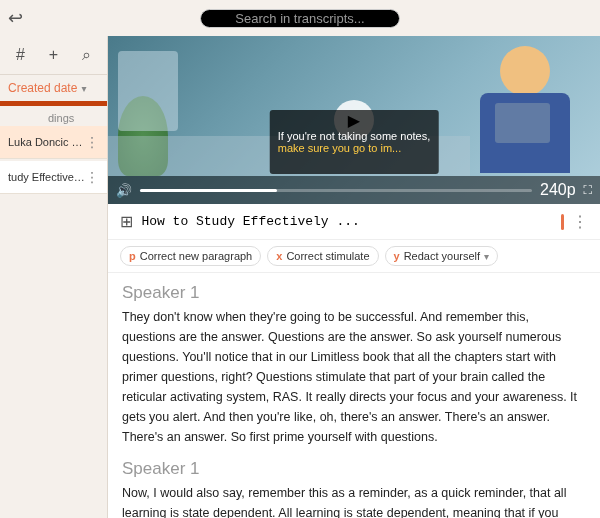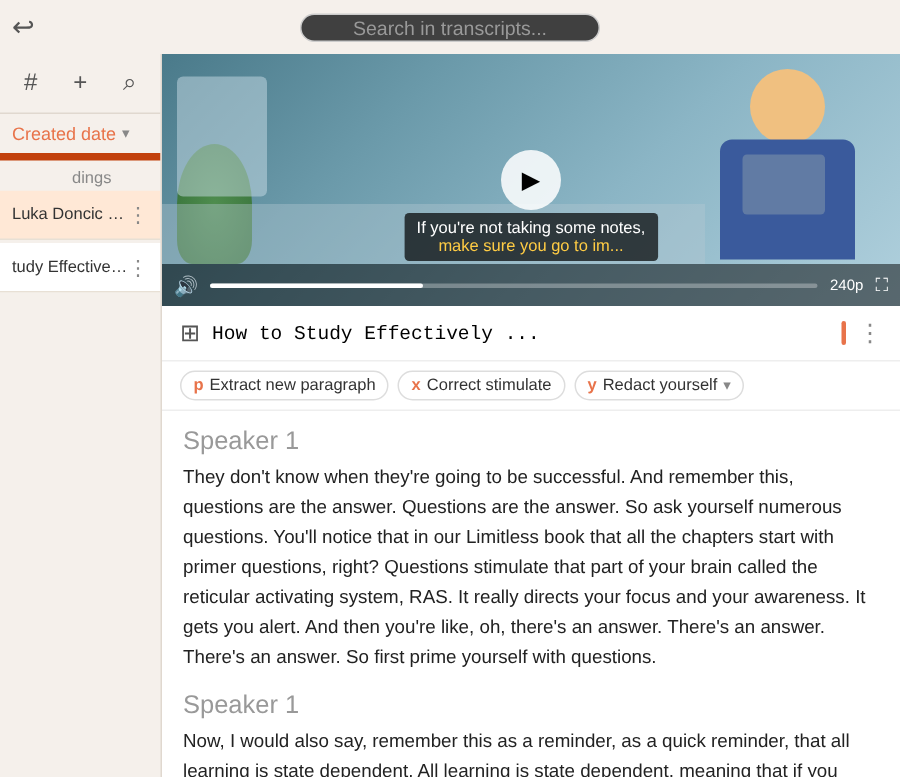--- a/index.html
+++ b/index.html
@@ -36,7 +36,7 @@
       padding: 1px 16px;
       font-size: 13px;
       color: #999;
-      background: #404040;
+      background: #000000;
       width: 200px;
       text-align: center;
       cursor: pointer;

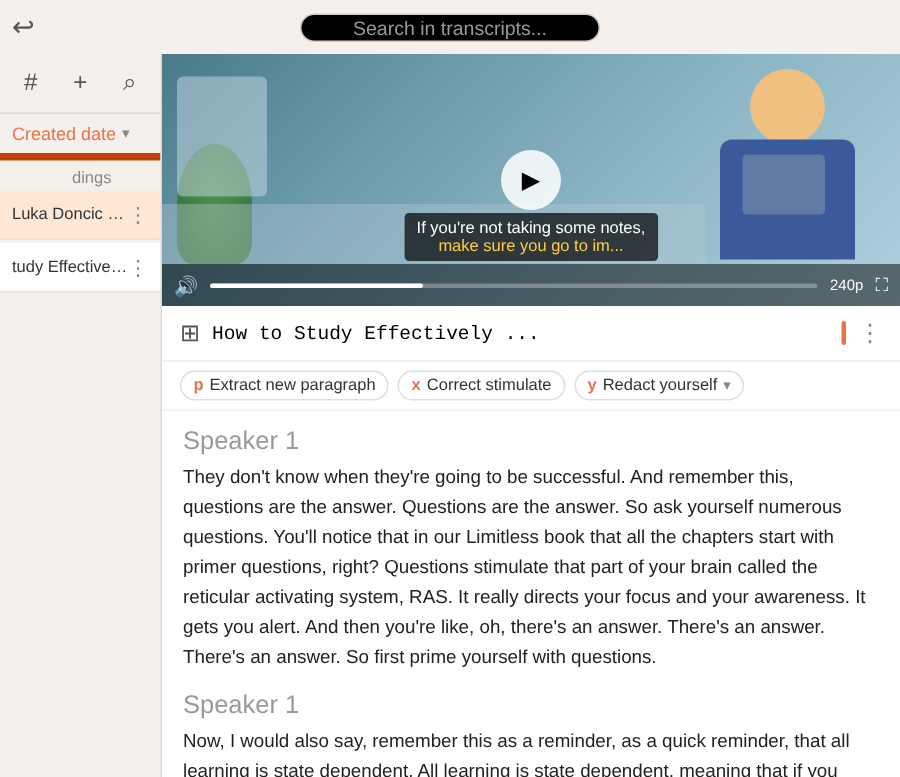--- a/index.html
+++ b/index.html
@@ -170,10 +170,9 @@
       background: rgba(0,0,0,0.7);
       color: white;
       font-size: 11px;
-      padding: 4px 8px;
+      padding: 20px 8px;
       border-radius: 3px;
       white-space: nowrap;
-      text-align: center;
     }
     .video-caption .highlight {
       color: #ffcc44;

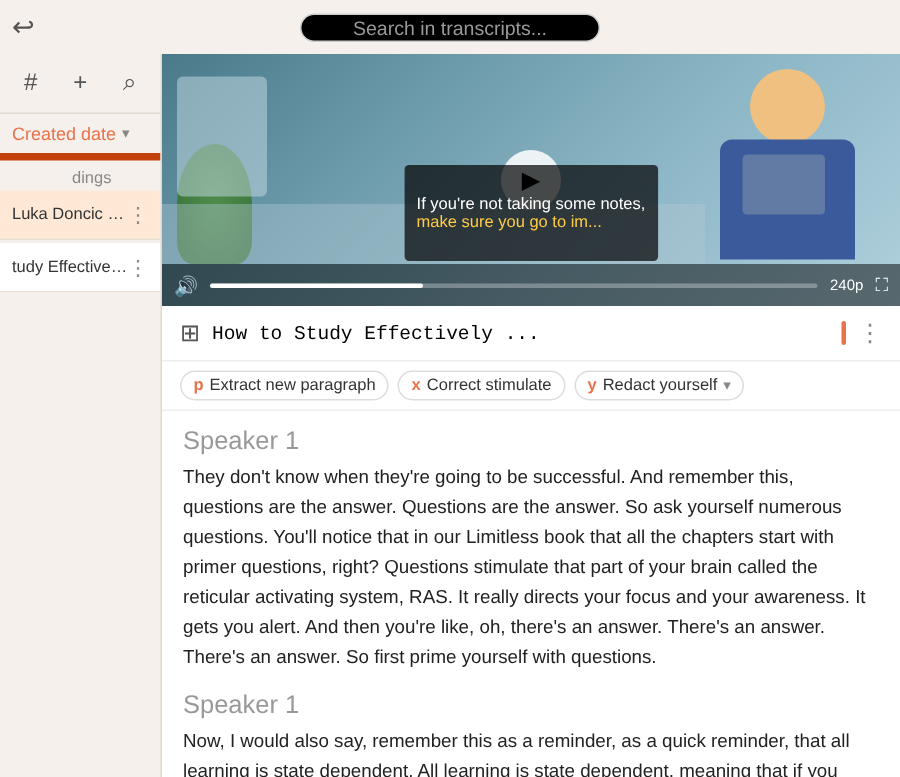--- a/index.html
+++ b/index.html
@@ -209,7 +209,7 @@
     }
     .video-quality {
       color: white;
-      font-size: 10px;
+      font-size: 16px;
     }
     .video-fullscreen {
       color: white;

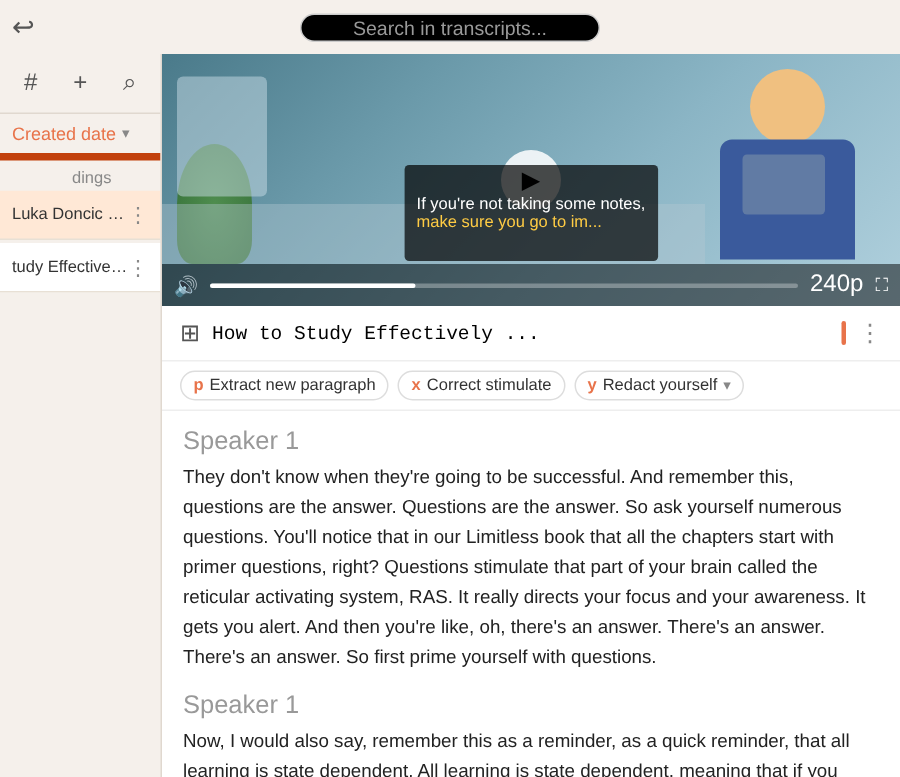--- a/index.html
+++ b/index.html
@@ -398,7 +398,7 @@
       <div class="action-buttons">
         <button class="action-btn">
           <span class="action-btn-prefix">p</span>
-          <span>Extract new paragraph</span>
+          <span>Correct new paragraph</span>
         </button>
         <button class="action-btn">
           <span class="action-btn-prefix">x</span>

